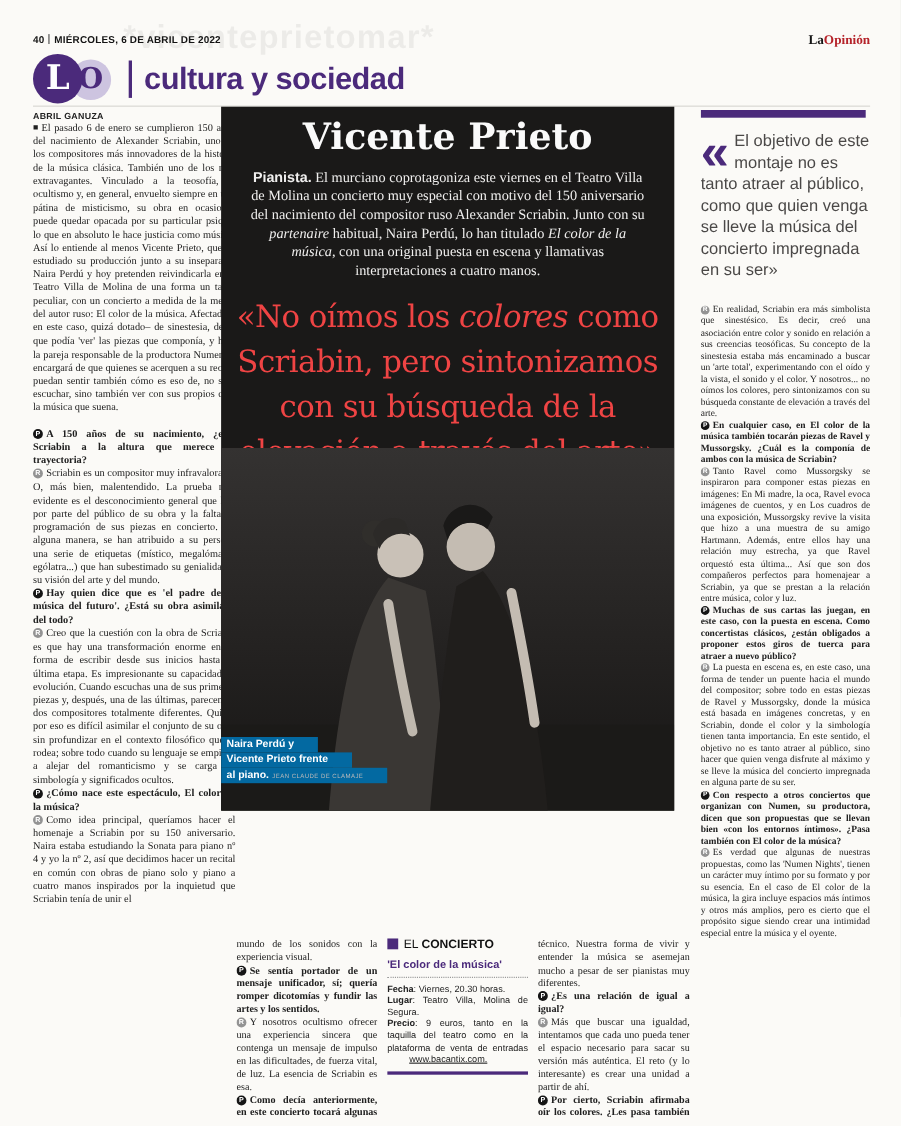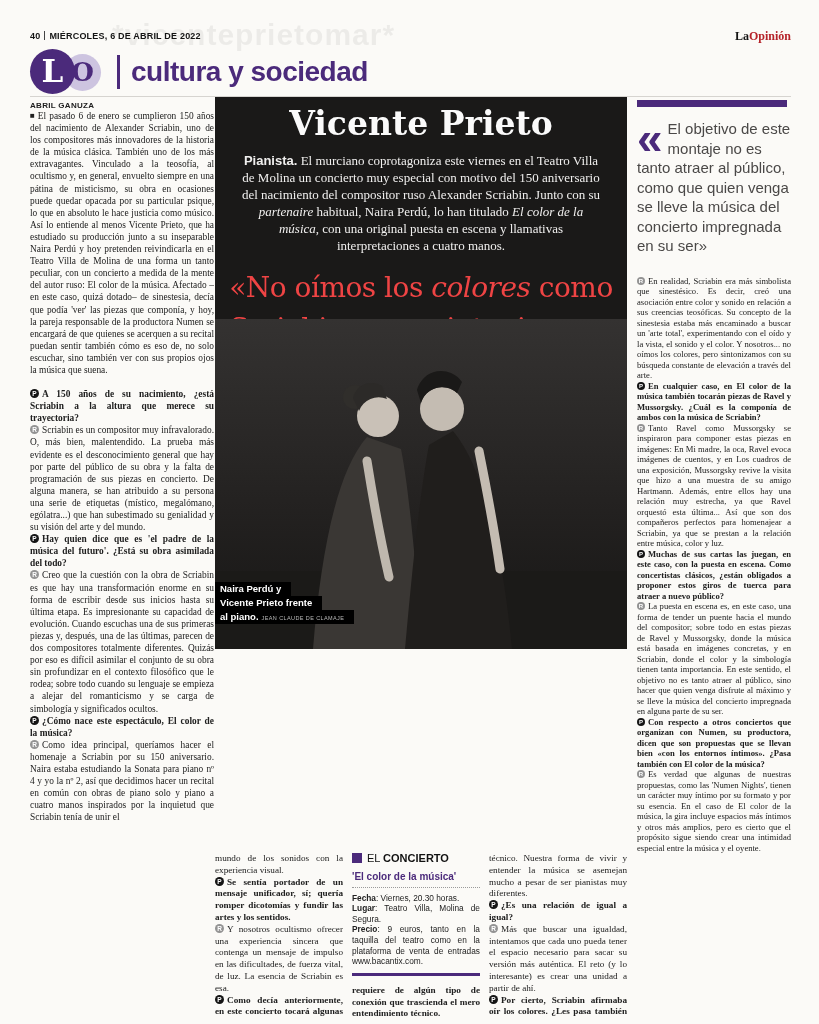--- a/index.html
+++ b/index.html
@@ -39,7 +39,7 @@
             font-size:9.4px;line-height:12.1px;color:#202020;}
   .left-col .gap{height:12px;}
   
-  .black-box{position:absolute;left:215px;top:97px;width:412px;height:552px;background:#1a1918;color:#fff;}
+  .black-box{position:absolute;left:201px;top:97px;width:412px;height:640px;background:#1a1918;color:#fff;}
   .headline{font:bold 33px "DejaVu Serif",serif;text-align:center;margin:7px 0 0 0;color:#fafafa;}
   .lead{margin:9px 25px 0 25px;text-align:center;font-size:13px;line-height:17px;color:#f0efee;}
   .lead b{font-family:"Liberation Sans",sans-serif;}

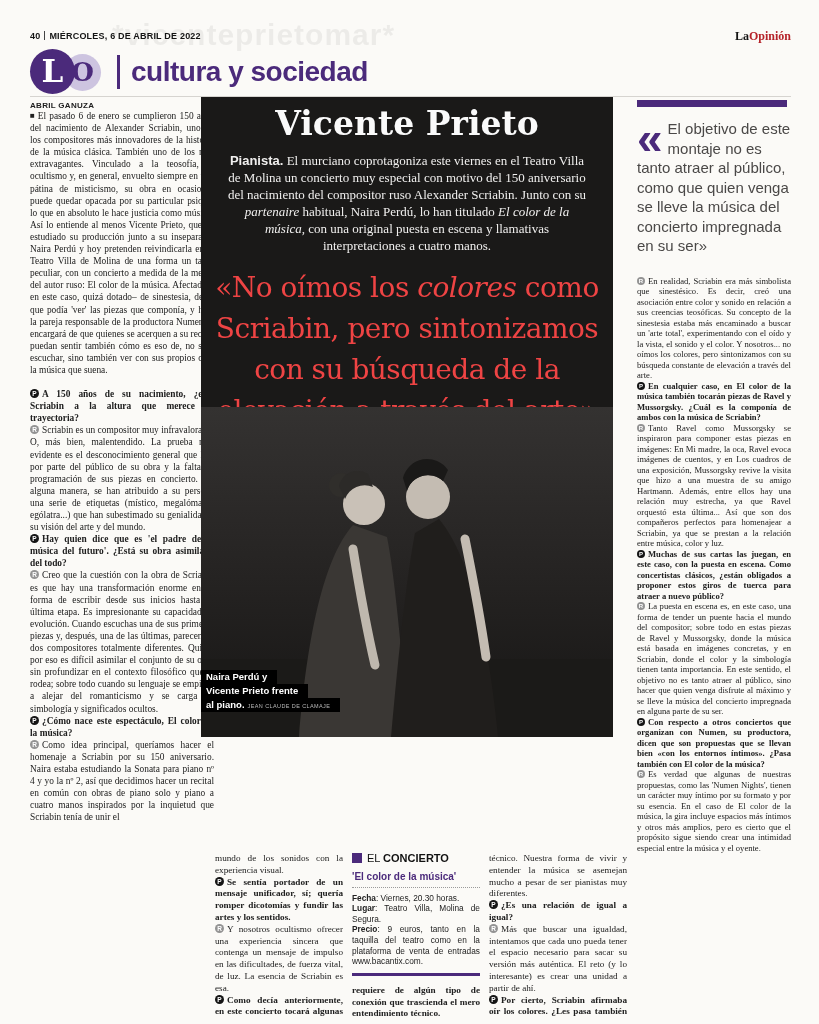--- a/index.html
+++ b/index.html
@@ -53,7 +53,7 @@
   
   .photo{position:absolute;left:0;bottom:0;width:412px;height:330px;overflow:hidden;}
   .caption{position:absolute;left:0;bottom:25px;font:bold 9.5px "Liberation Sans",sans-serif;color:#fff;}
-  .caption .line{display:table;background:#000000;padding:1px 10px 2px 5px;line-height:11px;}
+  .caption .line{display:table;background:#0369a1;padding:1px 22px 2px 5px;line-height:11px;}
   .caption .credit{font:normal 5.5px "Liberation Sans",sans-serif;color:#b9b9b9;letter-spacing:.4px;margin-left:3px;}
   
   .bcol{position:absolute;top:853px;height:165px;overflow:hidden;font-size:9.2px;line-height:11.8px;color:#202020;}

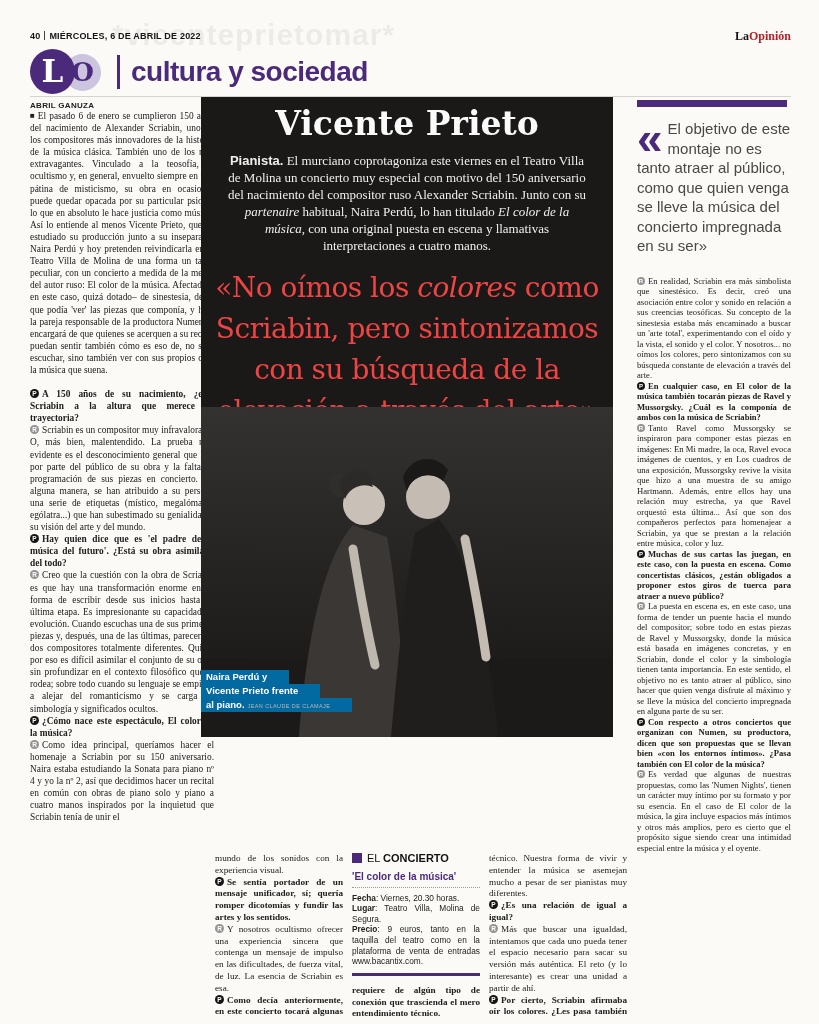--- a/index.html
+++ b/index.html
@@ -68,7 +68,7 @@
   .cbox-title{color:#4b2a7b;font-weight:bold;font-size:10px;padding:2px 0 4px 0;border-bottom:1px dotted #9a9a9a;margin-bottom:5px;}
   .cbox-row{font-size:8.3px;line-height:10.6px;color:#222;}
   .cbox-row b{font-weight:bold;}
-  .cbox-link{}
+  .cbox-link{text-decoration:underline;margin-left:20px;}
   
   .right-col{position:absolute;left:637px;top:100px;width:154px;height:920px;overflow:hidden;}
   .pbar{width:150px;height:7px;background:#4b2a7b;margin-bottom:12px;}

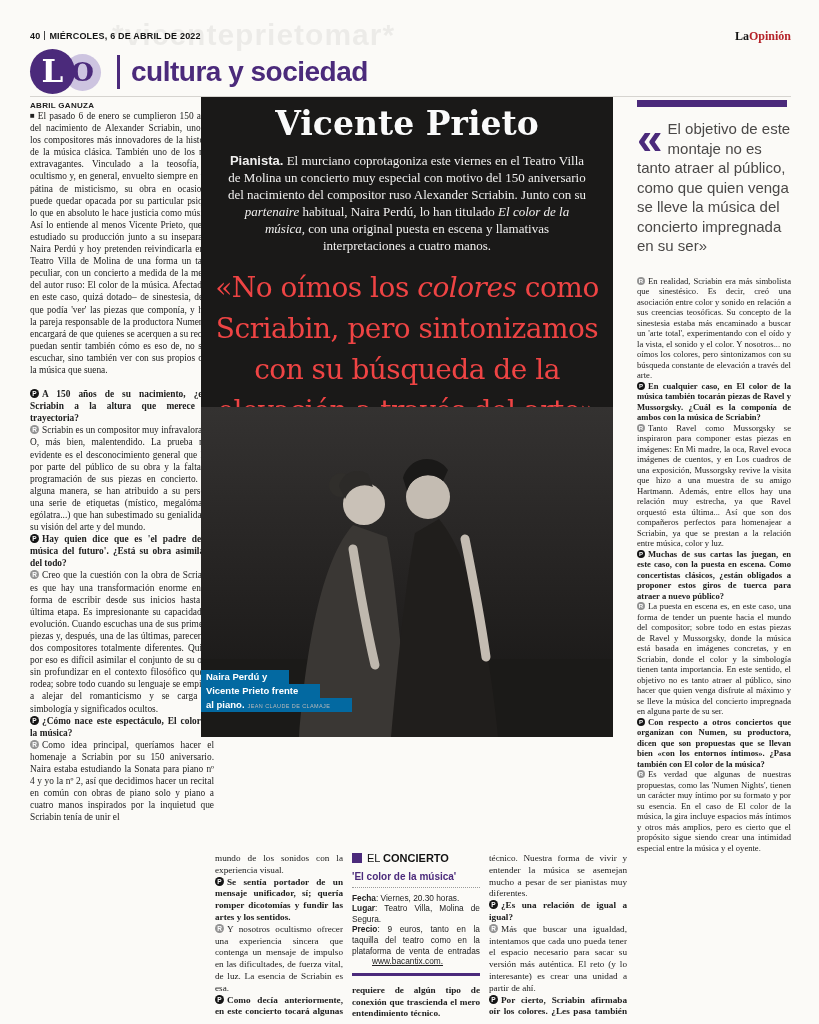--- a/index.html
+++ b/index.html
@@ -177,7 +177,6 @@
       <div class="cbox-row"><b>Lugar</b><span>: Teatro Villa, Molina de Segura.</span></div>
       <div class="cbox-row"><b>Precio</b><span>: 9 euros, tanto en la taquilla del teatro como en la plataforma de venta de entradas </span><span class="cbox-link">www.bacantix.com.</span></div>
     </div>
-    <p class="qp">requiere de algún tipo de conexión que trascienda el mero entendimiento técnico.</p>
 
   </div>
 

